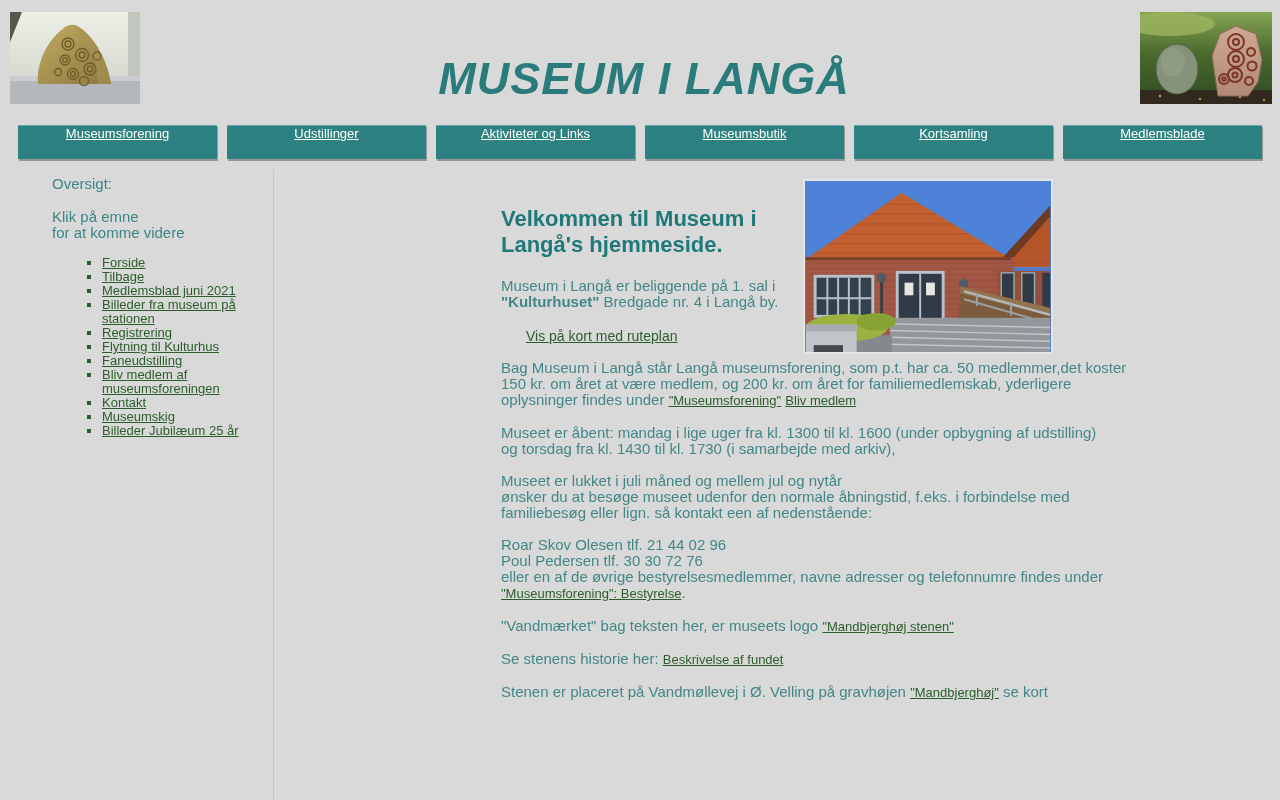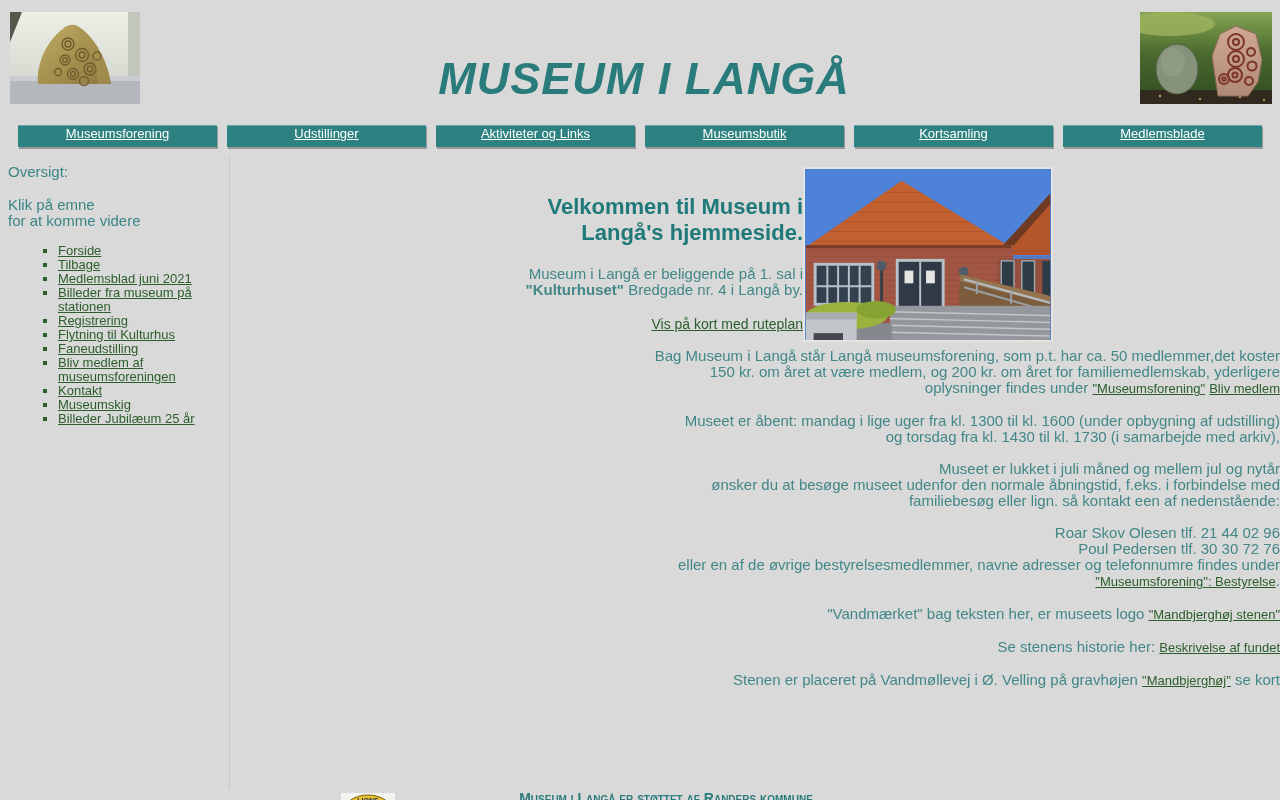--- a/index.html
+++ b/index.html
@@ -27,7 +27,7 @@
   
   .nav { margin: 5px 18px 0 18px; display: flex; justify-content: space-between; }
   .nav-btn {
-    width: 199px; height: 22px;
+    width: 199px; height: 34px;
     background: #2e8181;
     border: none;
     border-top: 1px solid #63a8a8;

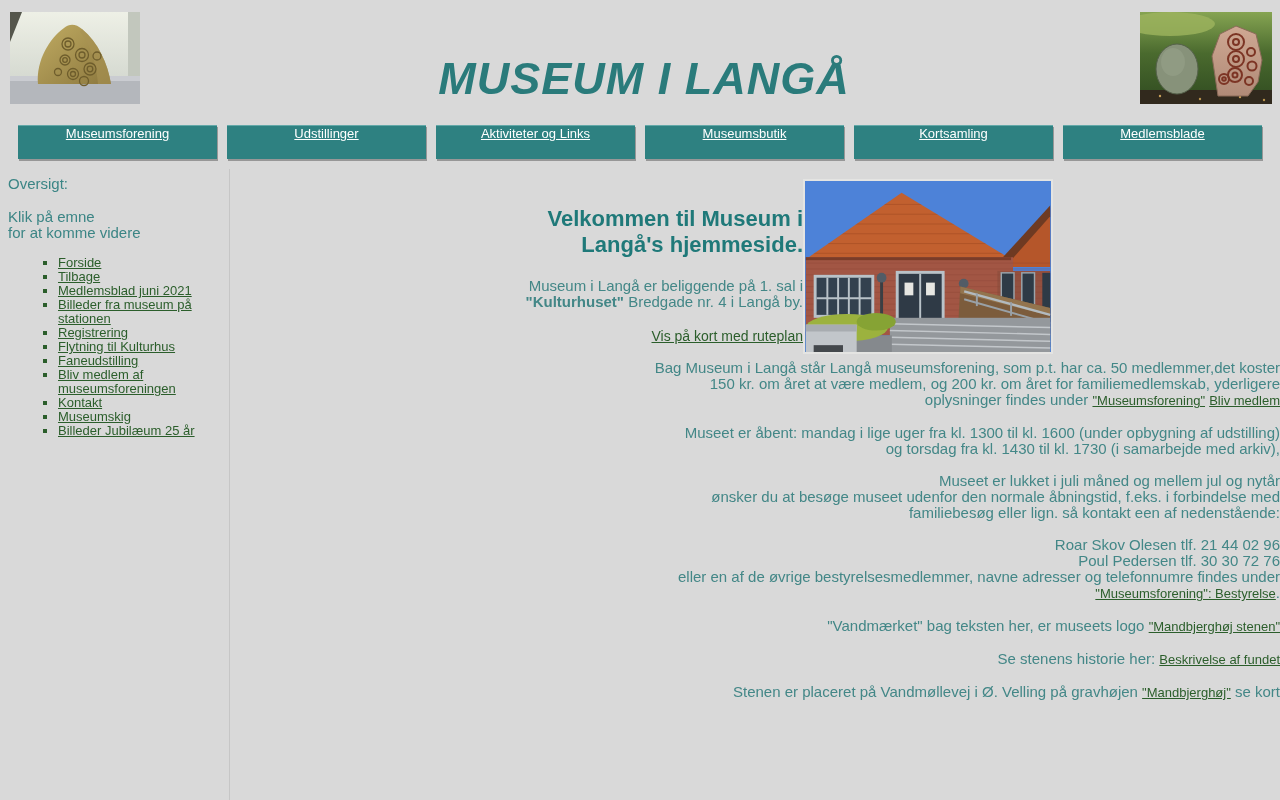--- a/index.html
+++ b/index.html
@@ -39,7 +39,7 @@
   }
 
   
-  .content { display: flex; margin-top: 10px; min-height: 632px; align-items: stretch; }
+  .content { display: flex; margin-top: 10px; min-height: 632px; align-items: stretch; padding-left: 44px; }
 
   .sidebar { width: 230px; border-right: 1px solid #c6c6c6; padding: 6px 6px 0 8px; flex: none; }
   .sidebar-heading { color: #3b8585; font-size: 15px; }

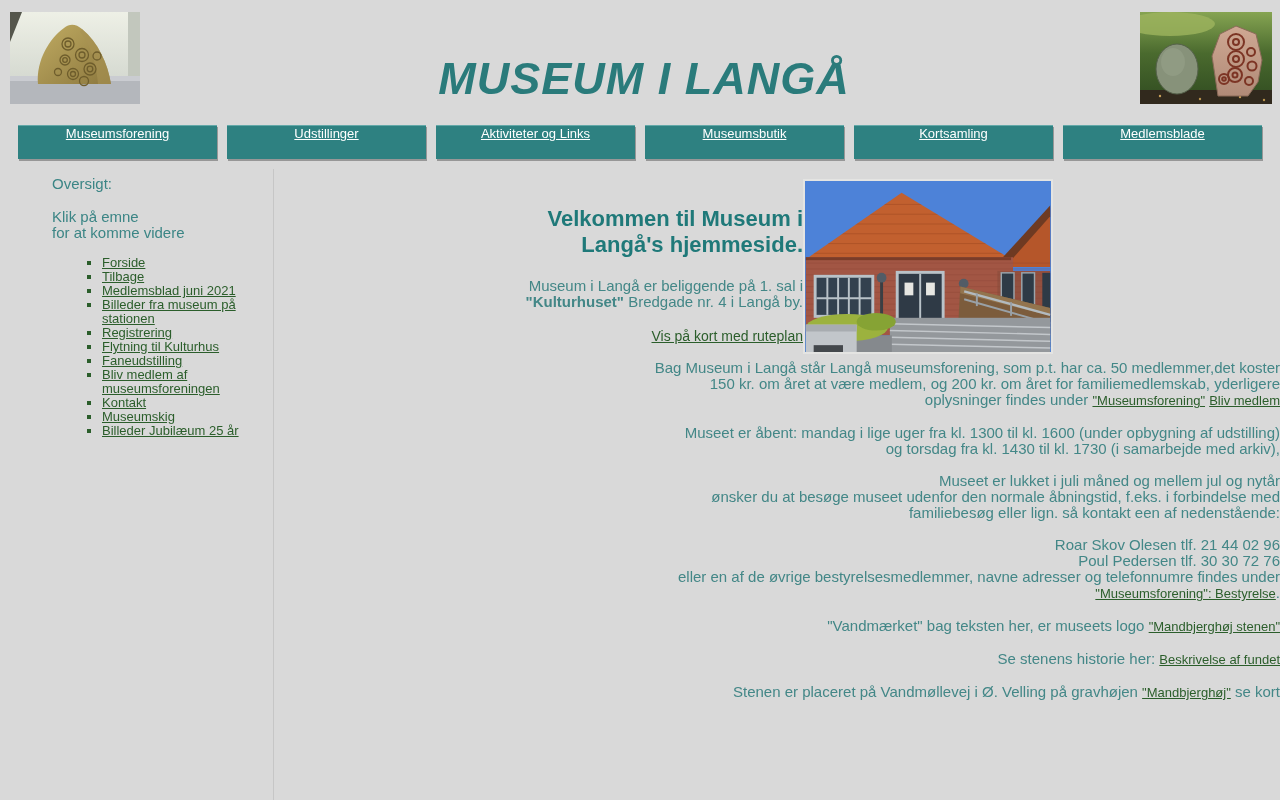--- a/index.html
+++ b/index.html
@@ -48,7 +48,7 @@
   .sidebar-list li { font-size: 13px; line-height: 14px; }
   .sidebar-list a { color: #2b5e2b; text-decoration: underline; cursor: pointer; }
 
-  .main { flex: 1; padding: 10px 0 0 227px; text-align: right; }
+  .main { flex: 1; padding: 10px 0 0 227px; }
 
   .building-photo {
     float: right; width: 250px; height: 175px;

